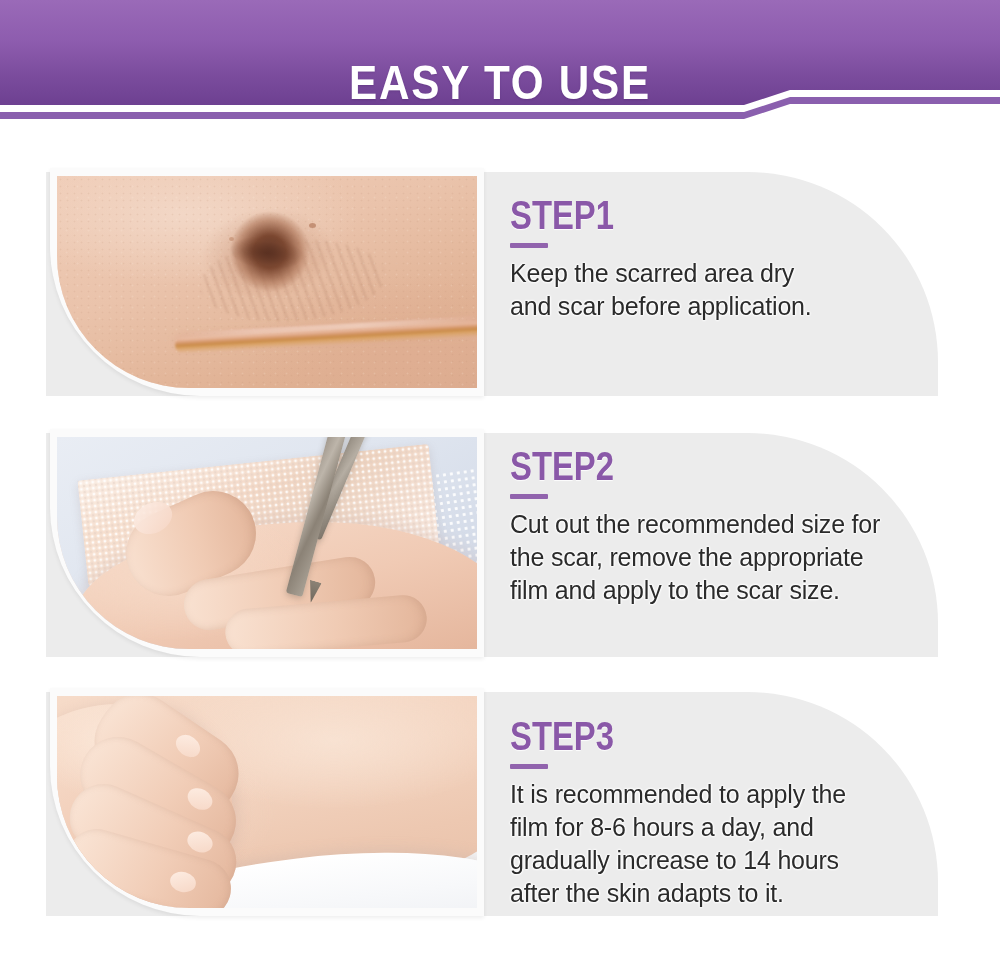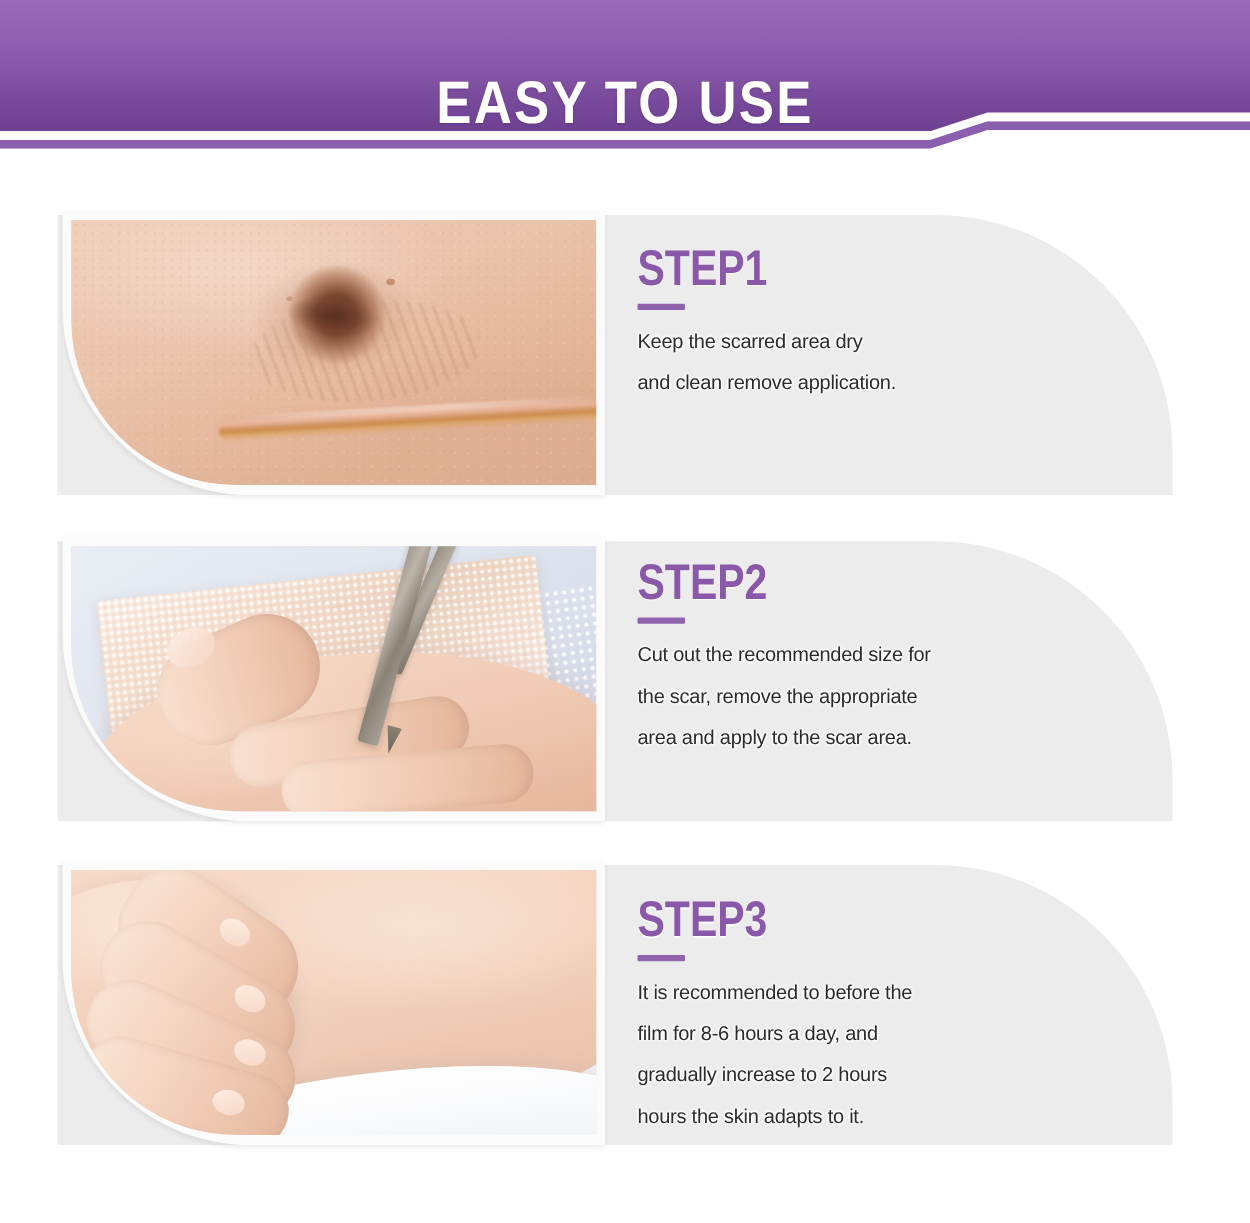--- a/index.html
+++ b/index.html
@@ -86,7 +86,7 @@
   }
   .step-body{
     color:#2b2b2b;
-    font-size:16px;
+    font-size:25px;
     line-height:33px;
     font-weight:normal;
     letter-spacing:-0.2px;

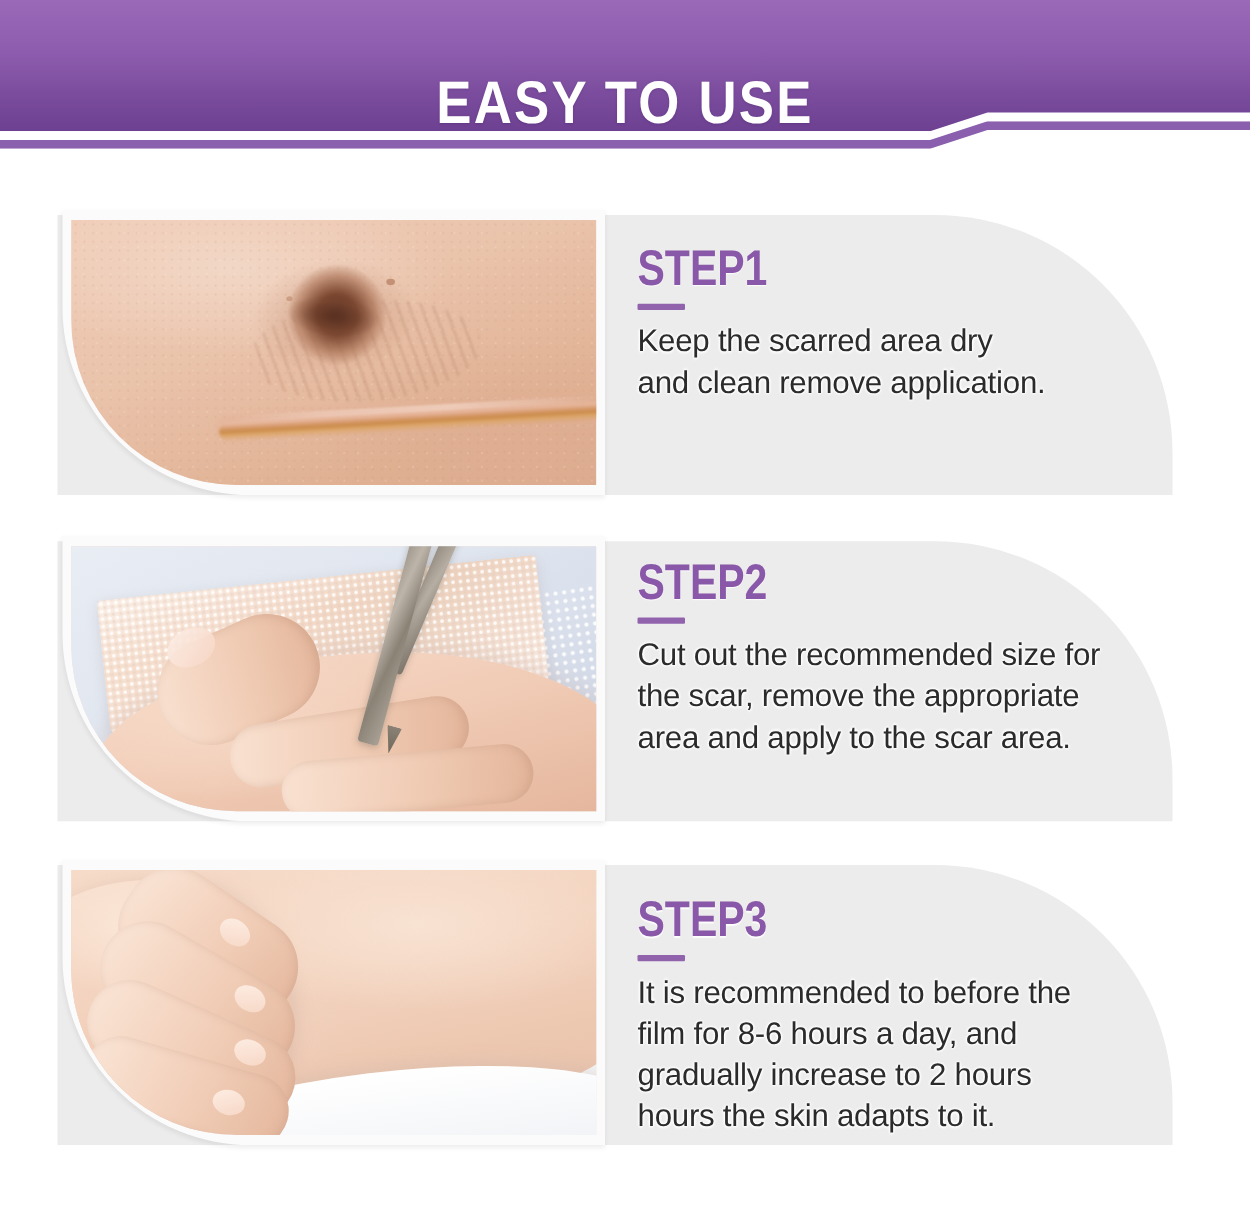--- a/index.html
+++ b/index.html
@@ -322,7 +322,7 @@
     <div class="step-rule"></div>
     <div class="step-body">
       <span class="ln">Keep the scarred area dry</span>
-      <span class="ln">and clean remove application.</span>
+      <span class="ln">and scar before application.</span>
     </div>
   </div>
 </section>

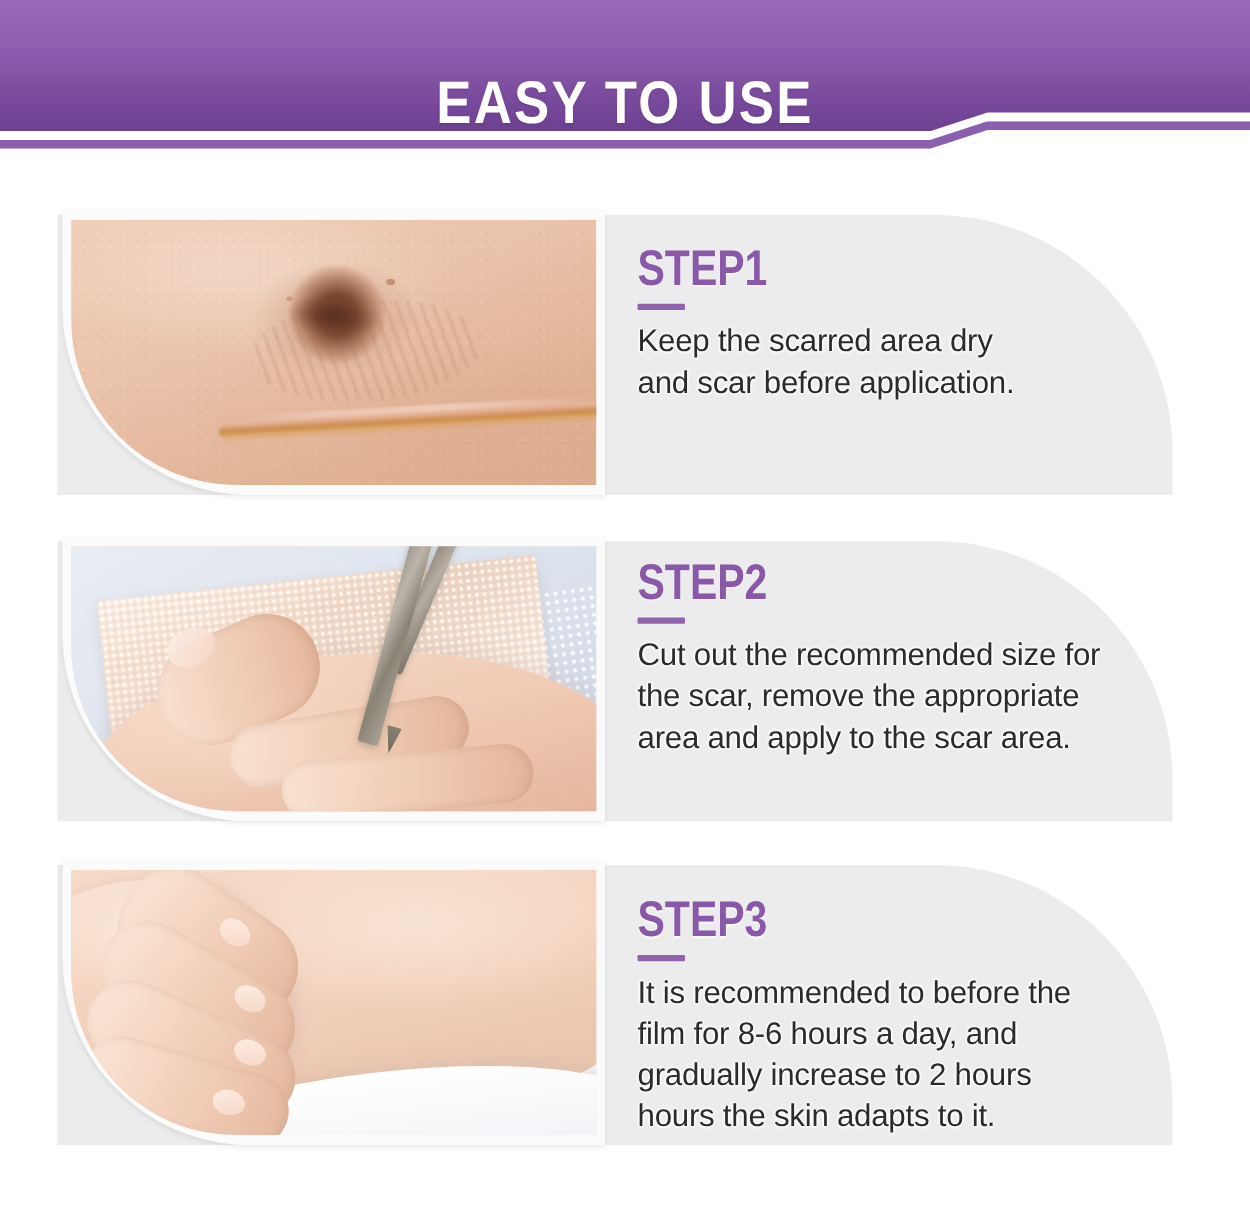--- a/index.html
+++ b/index.html
@@ -356,7 +356,7 @@
     <div class="step-body">
       <span class="ln">Cut out the recommended size for</span>
       <span class="ln">the scar, remove the appropriate</span>
-      <span class="ln">area and apply to the scar area.</span>
+      <span class="ln">film and apply to the scar size.</span>
     </div>
   </div>
 </section>

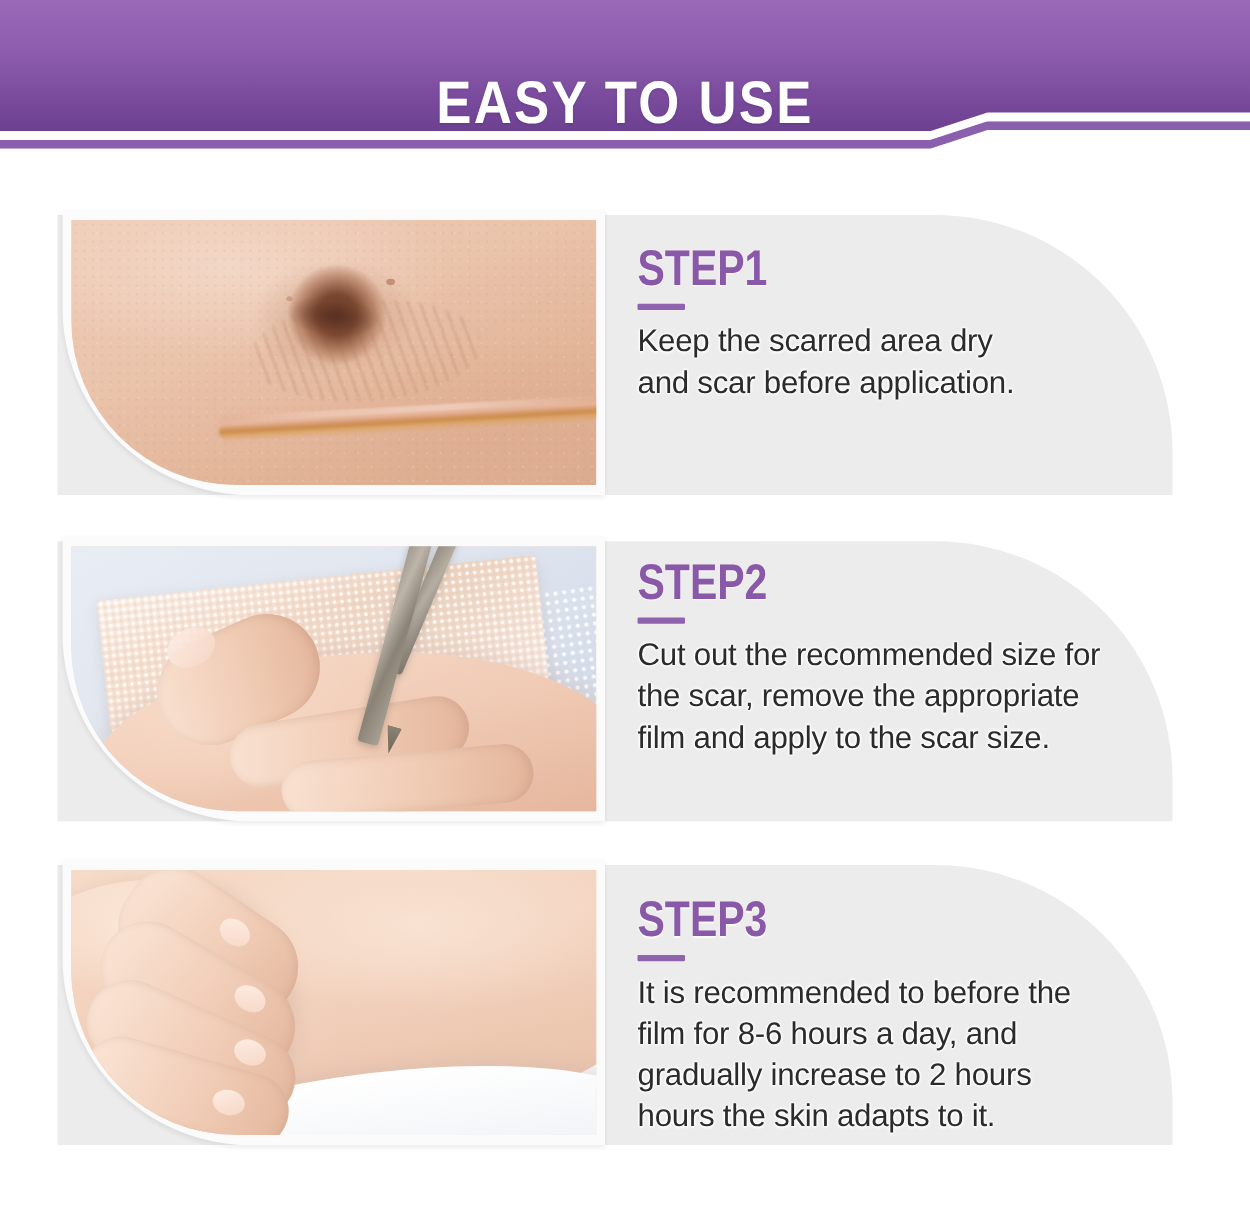--- a/index.html
+++ b/index.html
@@ -388,7 +388,7 @@
     <div class="step-title">STEP3</div>
     <div class="step-rule"></div>
     <div class="step-body">
-      <span class="ln">It is recommended to before the</span>
+      <span class="ln">It is recommended to apply the</span>
       <span class="ln">film for 8-6 hours a day, and</span>
       <span class="ln">gradually increase to 2 hours</span>
       <span class="ln">hours the skin adapts to it.</span>

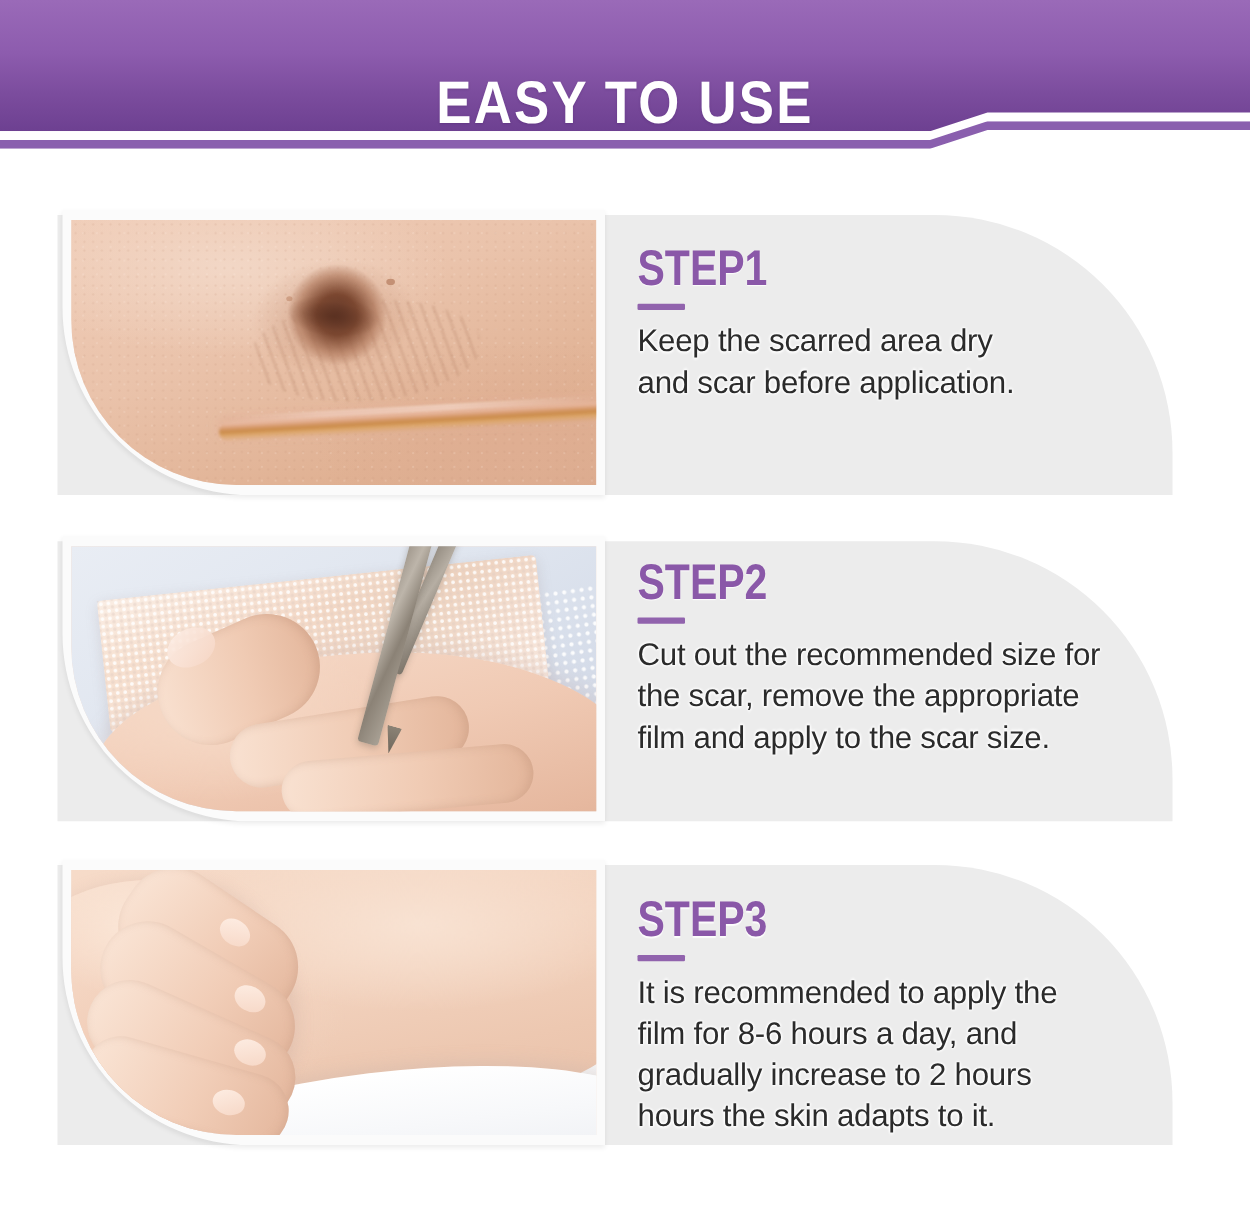--- a/index.html
+++ b/index.html
@@ -390,7 +390,7 @@
     <div class="step-body">
       <span class="ln">It is recommended to apply the</span>
       <span class="ln">film for 8-6 hours a day, and</span>
-      <span class="ln">gradually increase to 2 hours</span>
+      <span class="ln">gradually increase to 14 hours</span>
       <span class="ln">hours the skin adapts to it.</span>
     </div>
   </div>

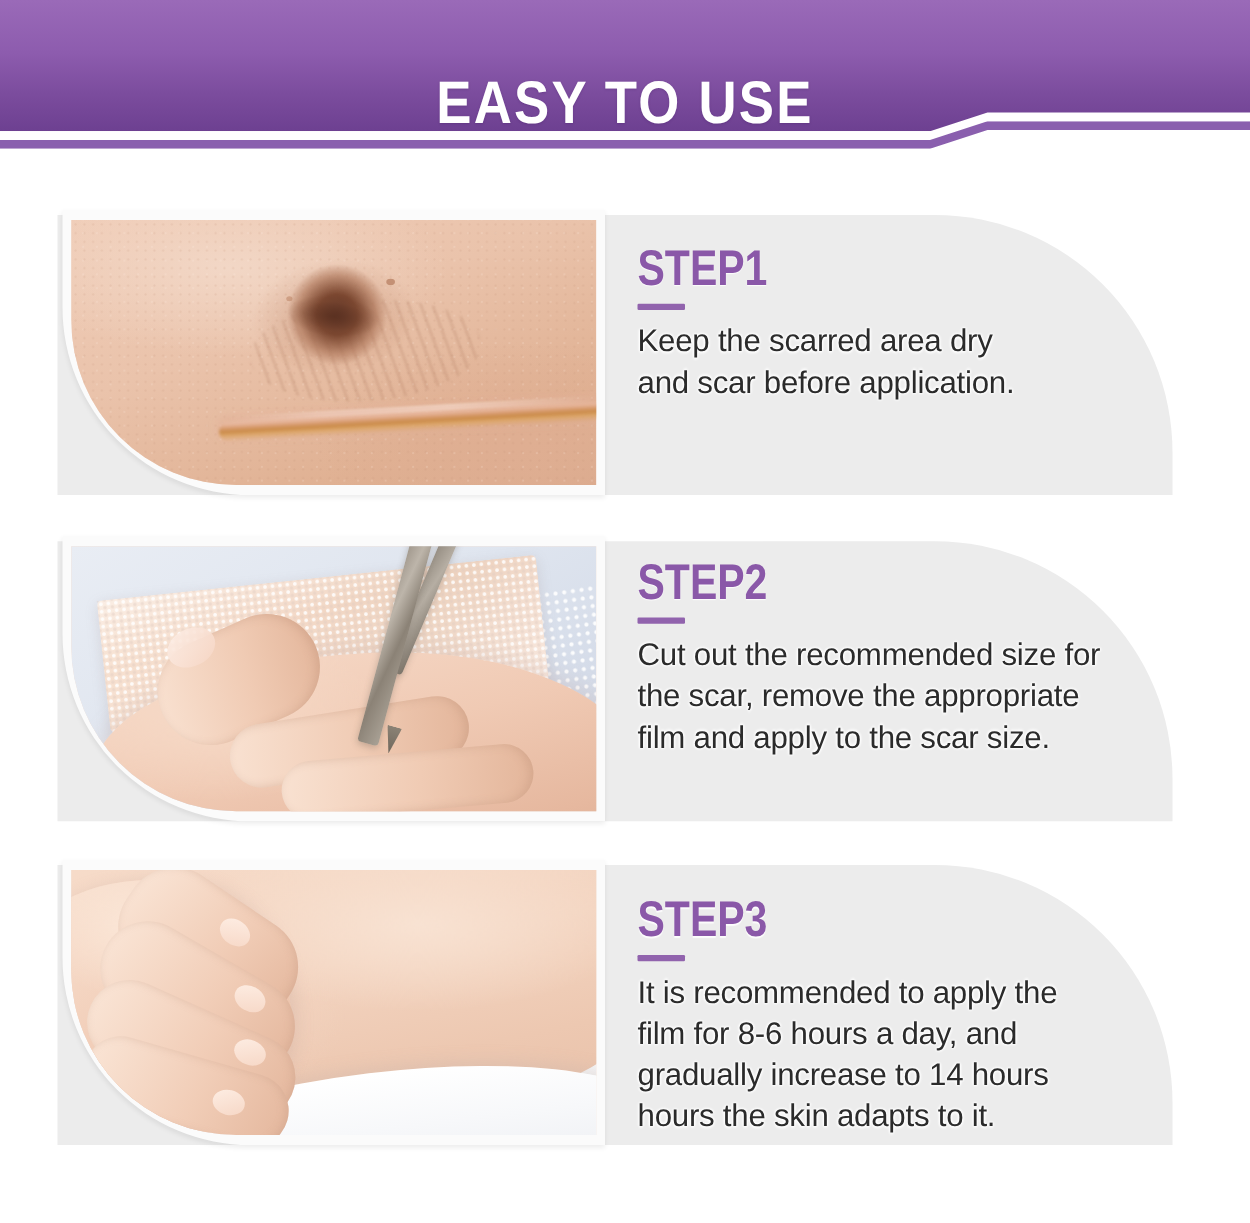--- a/index.html
+++ b/index.html
@@ -391,7 +391,7 @@
       <span class="ln">It is recommended to apply the</span>
       <span class="ln">film for 8-6 hours a day, and</span>
       <span class="ln">gradually increase to 14 hours</span>
-      <span class="ln">hours the skin adapts to it.</span>
+      <span class="ln">after the skin adapts to it.</span>
     </div>
   </div>
 </section>

